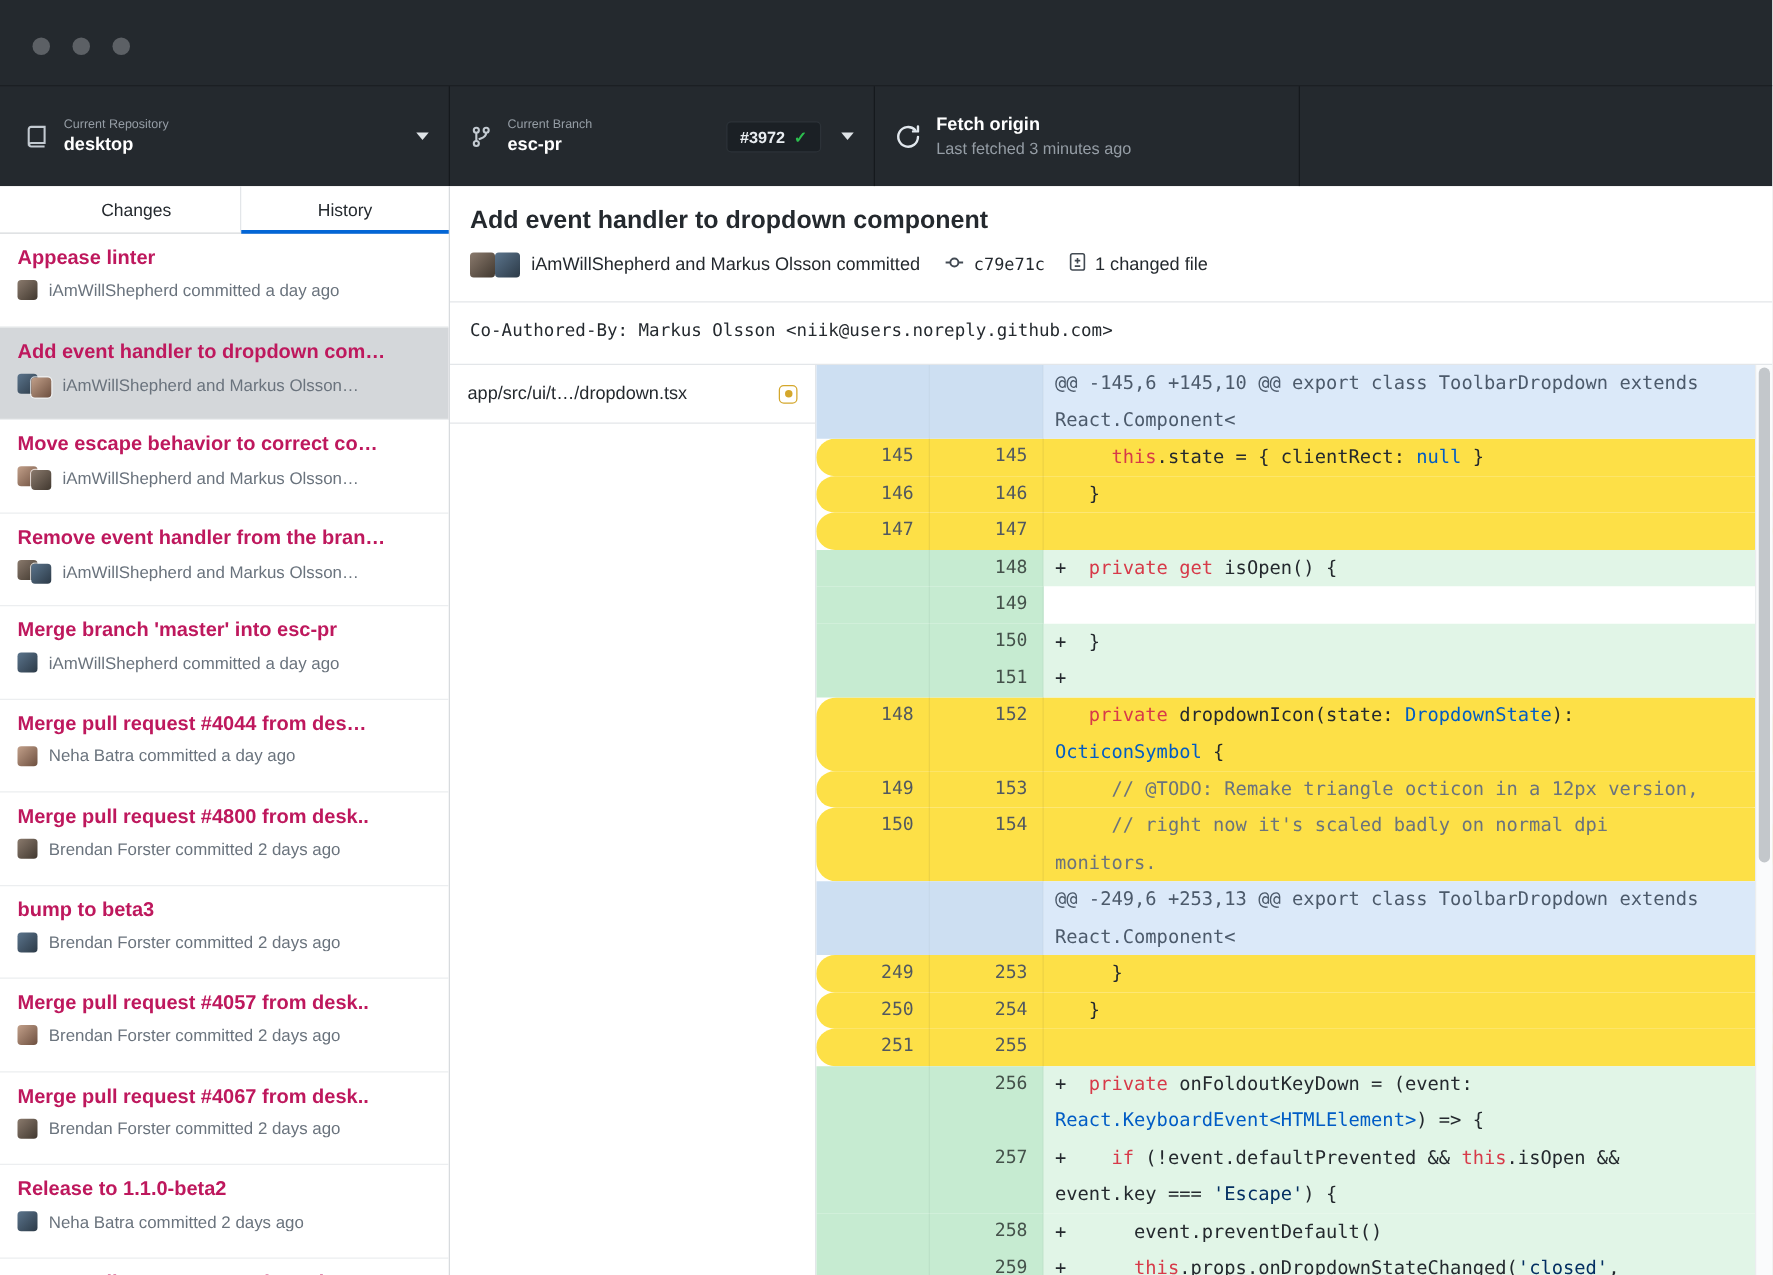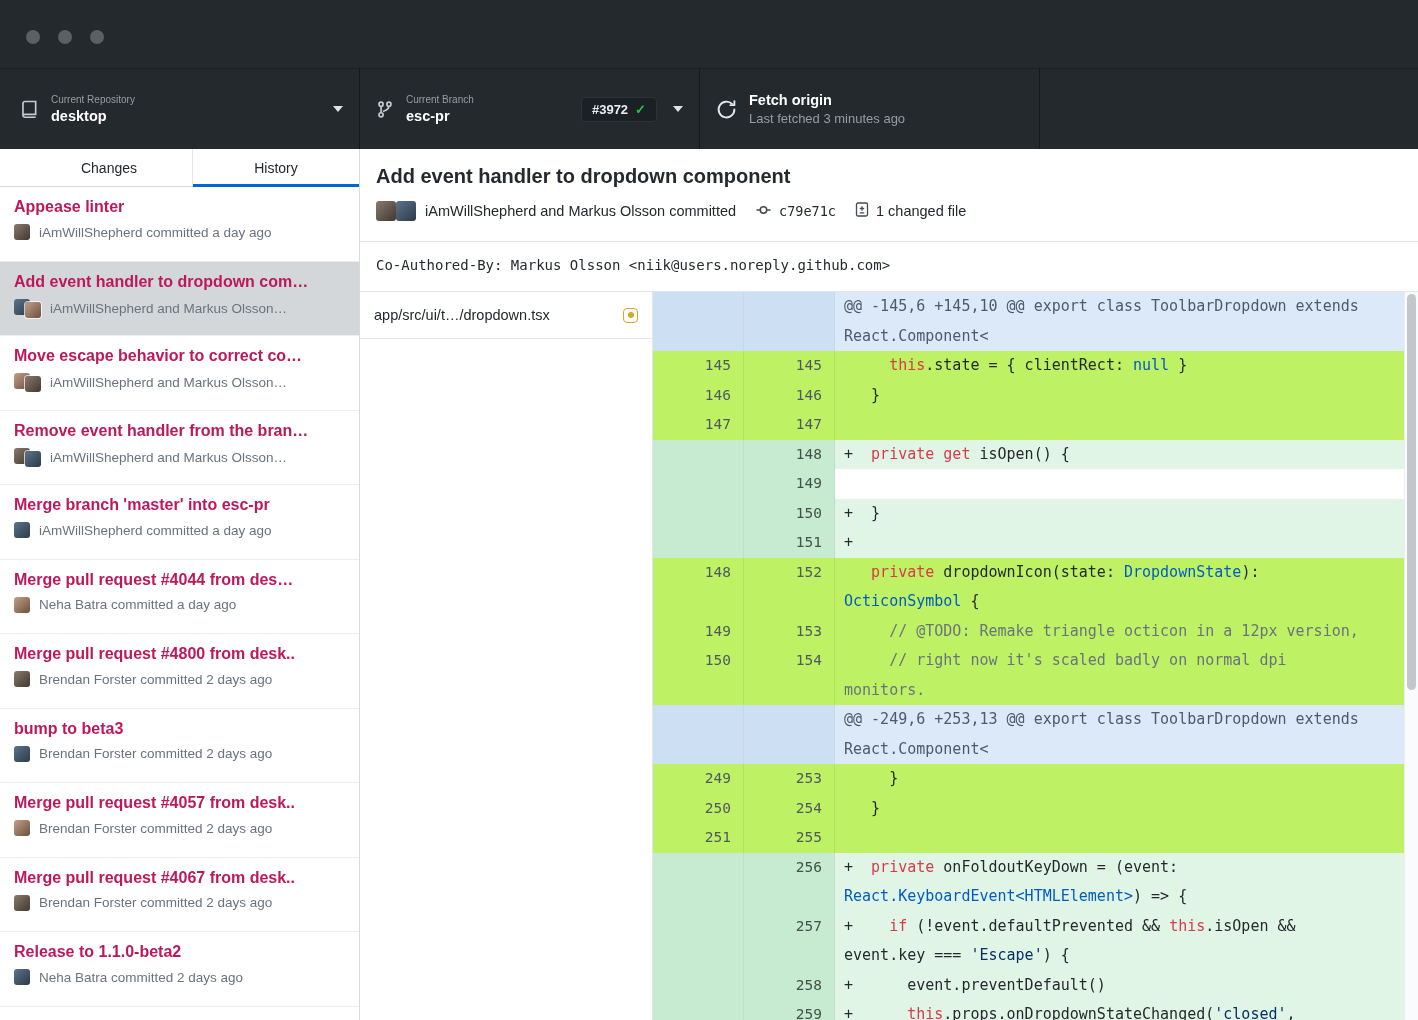--- a/index.html
+++ b/index.html
@@ -72,7 +72,7 @@
   
   .diff-panel{flex:1;min-width:0;position:relative;overflow:hidden;
               font-family:"DejaVu Sans Mono",monospace;font-size:15px;line-height:29.5px;}
-  .drow{display:flex;}
+  .drow{display:flex;border-radius:16px;}
   .gut{width:91px;flex:none;box-sizing:border-box;text-align:right;padding-right:12px;font-size:14.5px;color:#515860;
        border-right:1px solid rgba(27,31,36,0.07);}
   .code{flex:1;min-width:0;box-sizing:border-box;padding:0 44px 0 9px;white-space:pre-wrap;overflow-wrap:break-word;color:#24292e;}

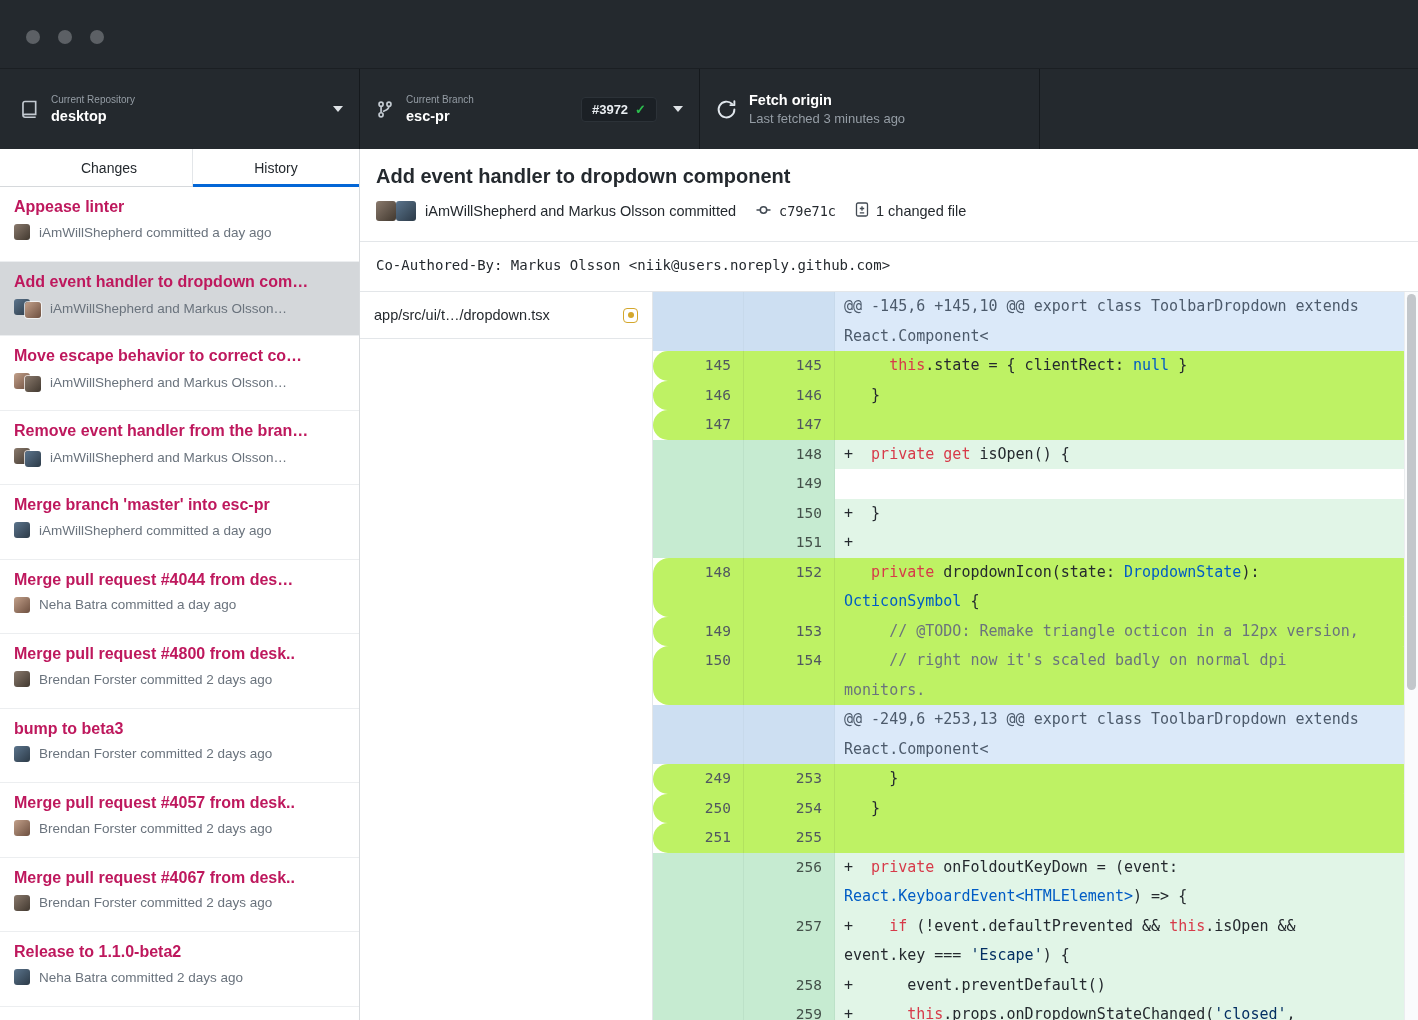--- a/index.html
+++ b/index.html
@@ -80,7 +80,7 @@
   .drow.hunk .code{background:var(--hunk-bg);color:#4c5a6b;}
   .drow.add .gut{background:var(--added-gutter);color:#44514a;border-right-color:rgba(27,31,36,0.05);}
   .drow.add .code{background:var(--added-bg);}
-  .drow.ctx{background:#bef264;}
+  .drow.ctx{background:#fde047;}
   .tok-k{color:var(--keyword);}
   .tok-s{color:var(--string);}
   .tok-c{color:var(--comment);}

